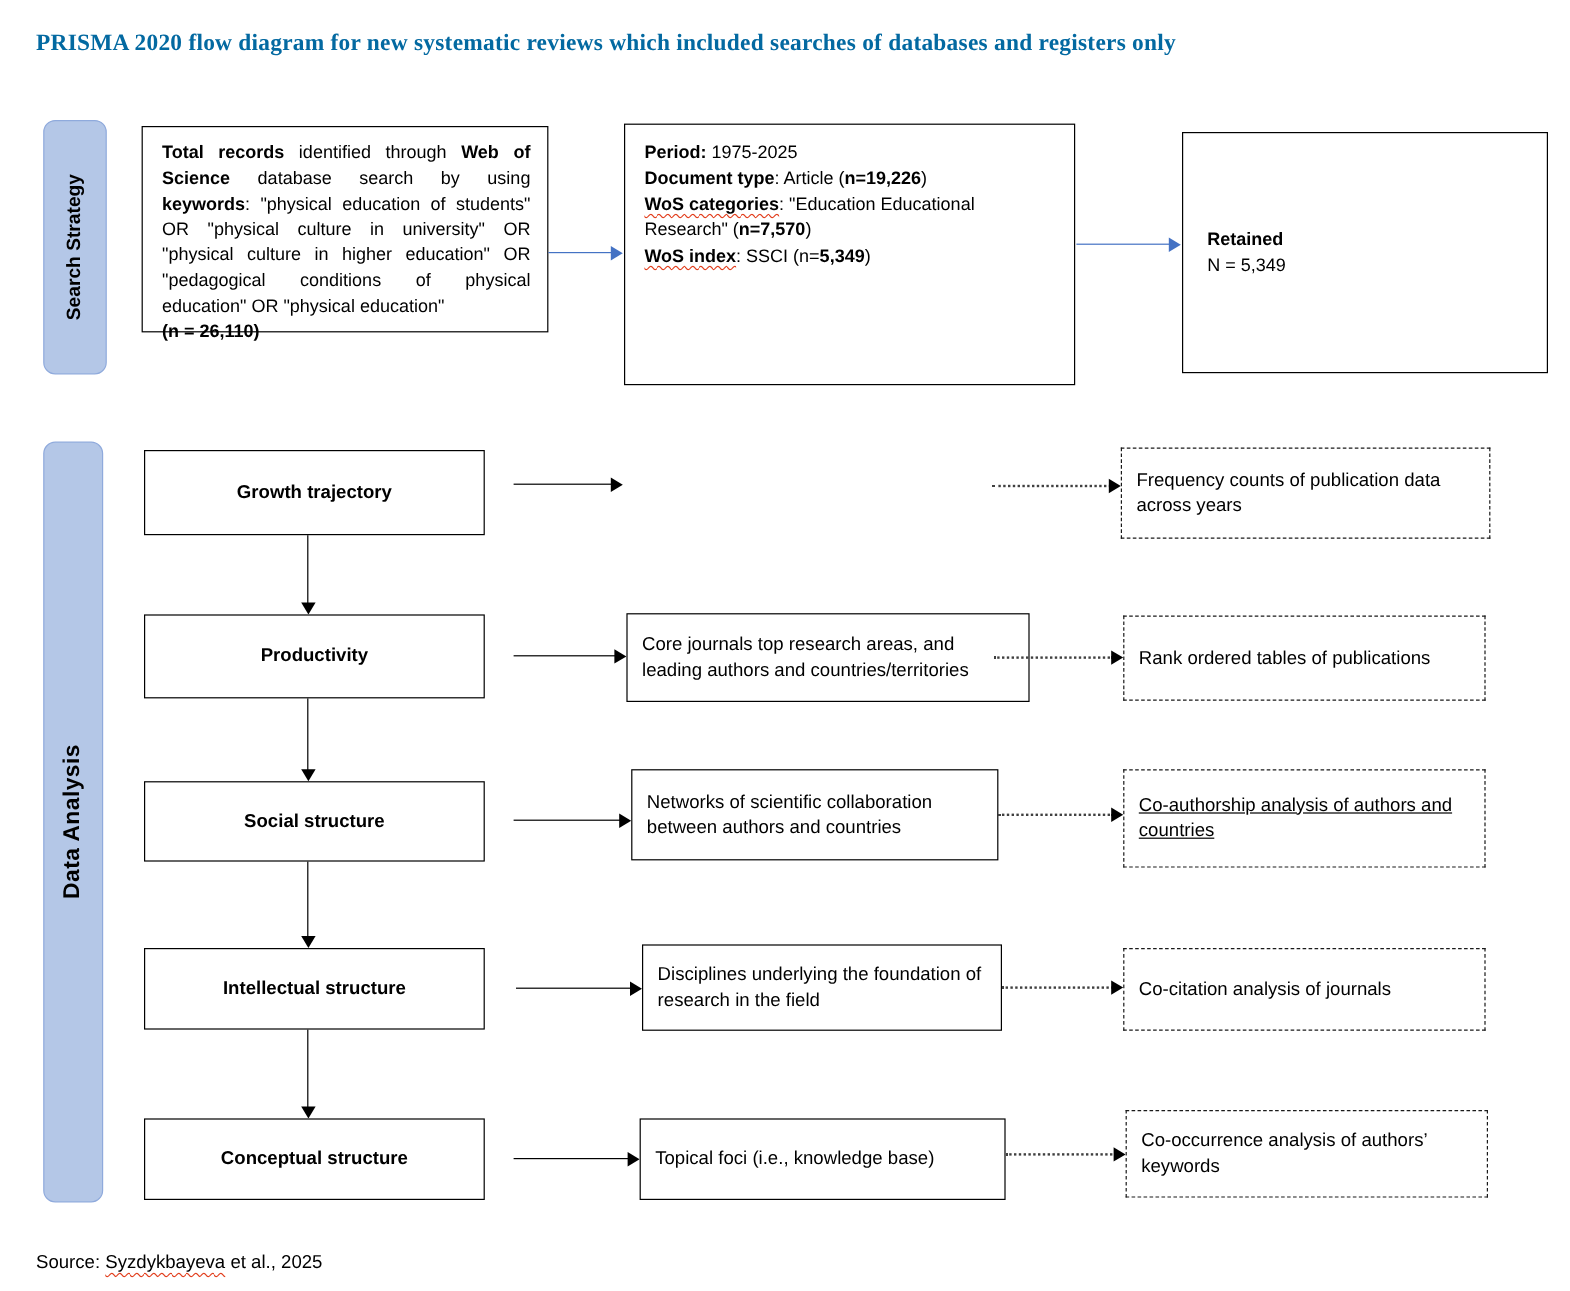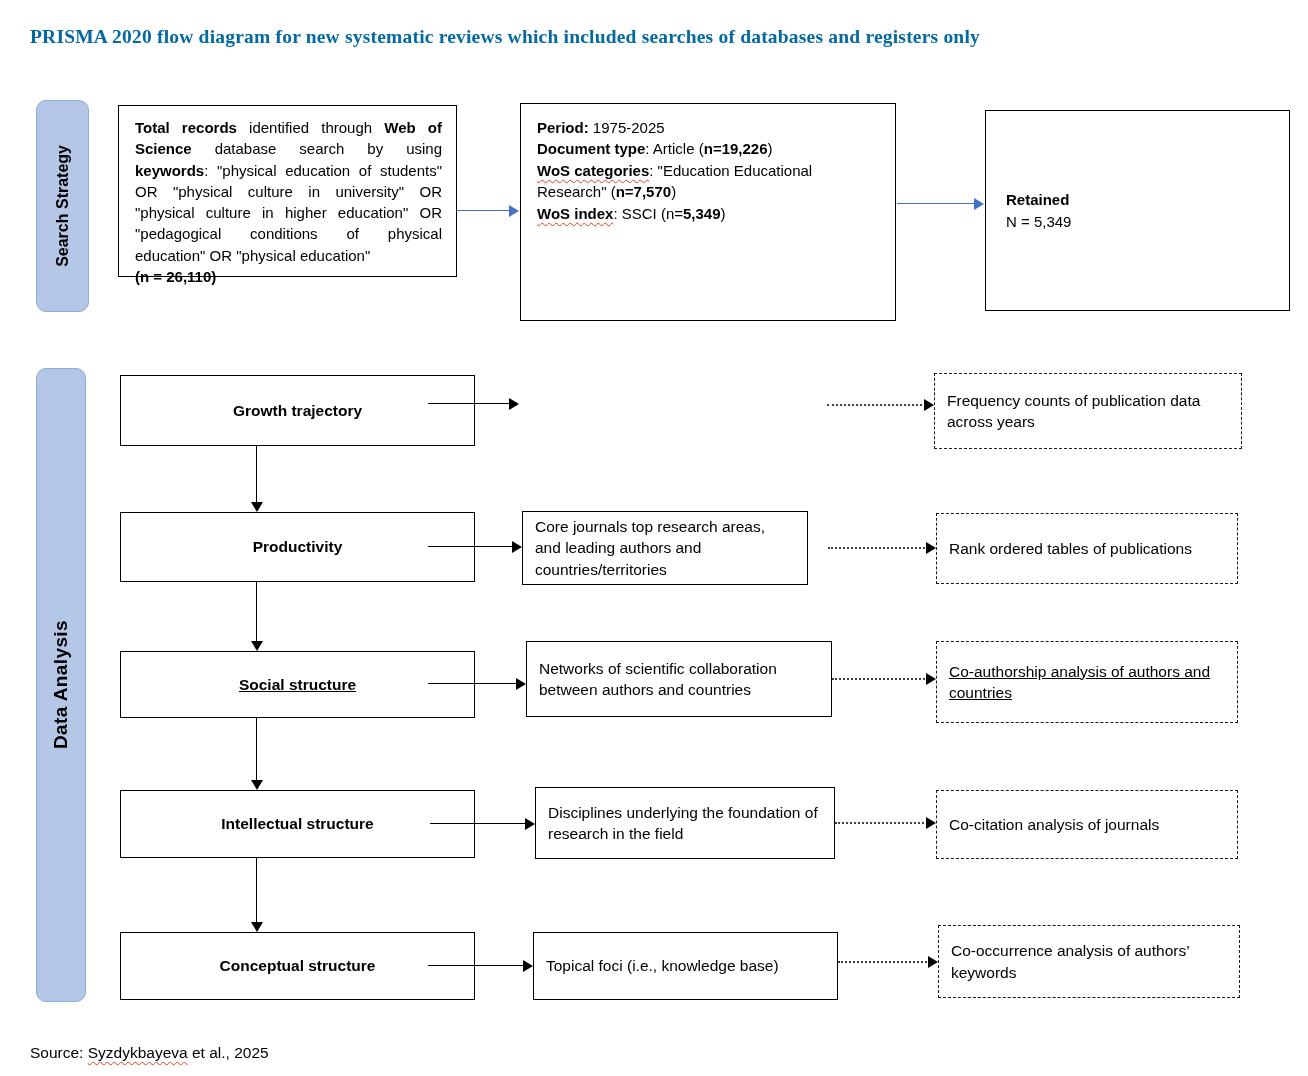--- a/index.html
+++ b/index.html
@@ -34,7 +34,7 @@
                   display:flex; flex-direction:column; justify-content:center;
                   padding-left:20px; line-height:1.45; }
 
-  .cat { left:120px; width:355px; display:flex; align-items:center;
+  .cat { left:120px; width:284px; display:flex; align-items:center;
          justify-content:center; text-align:center; font-weight:700; font-size:15.5px; }
   .mid, .out { display:flex; align-items:center; padding:8px 12px; line-height:1.38; font-size:15.5px; }
 

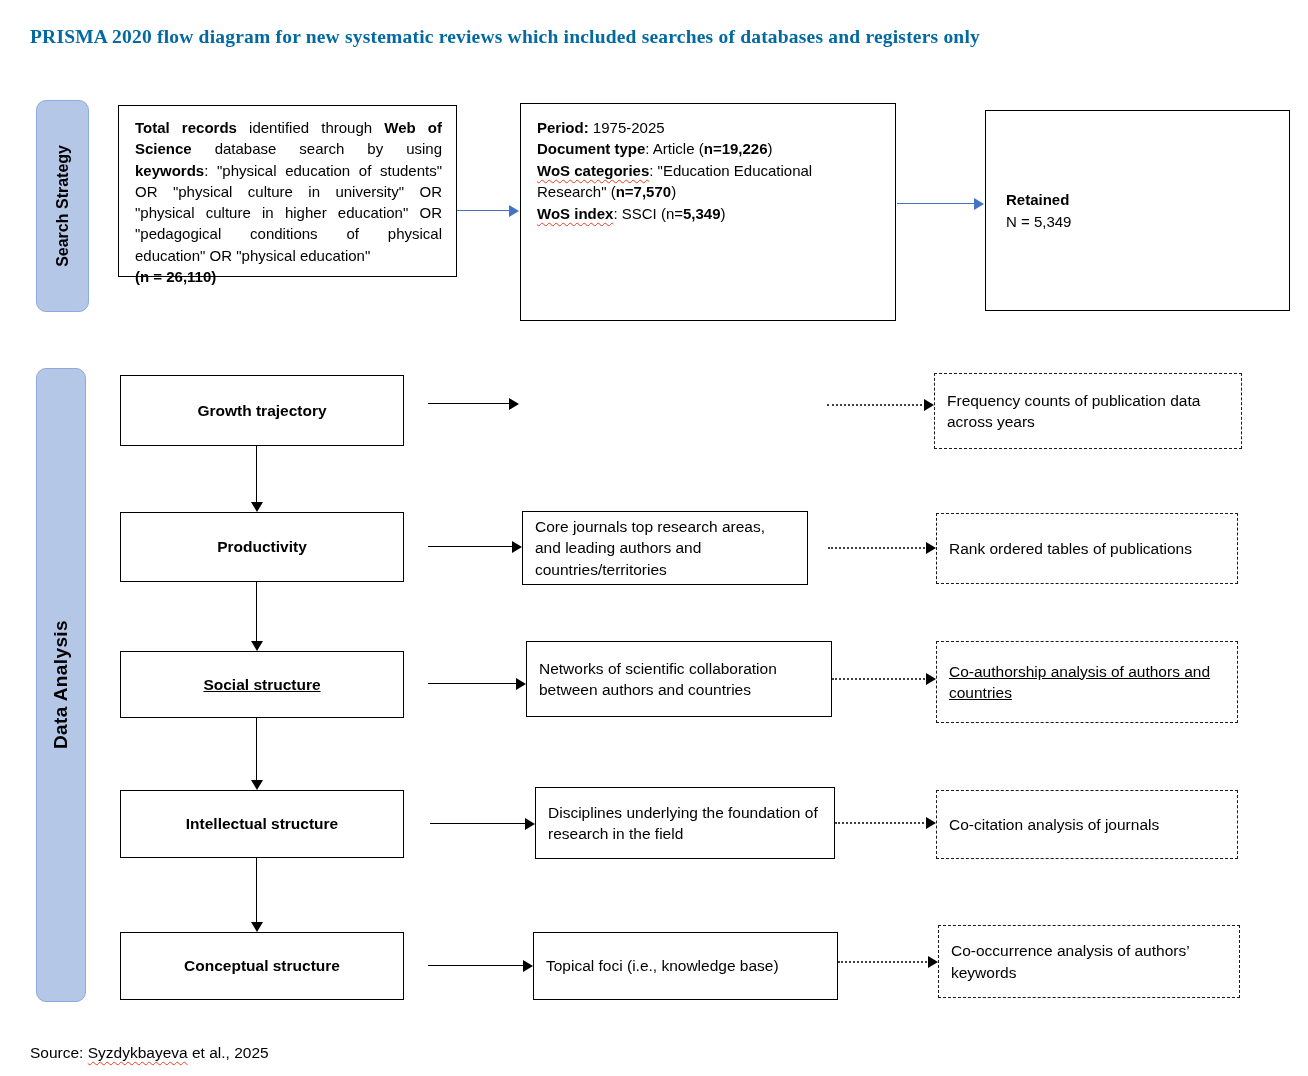--- a/index.html
+++ b/index.html
@@ -46,7 +46,7 @@
   #cat-5 { top:932px; height:68px; }
 
   #mid-1 { left:519px; top:375px; width:308px; height:70px; }
-  #mid-2 { left:522px; top:511px; width:286px; height:74px; }
+  #mid-2 { left:522px; top:511px; width:336px; height:74px; }
   #mid-3 { left:526px; top:641px; width:306px; height:76px; }
   #mid-4 { left:535px; top:787px; width:300px; height:72px; }
   #mid-5 { left:533px; top:932px; width:305px; height:68px; }

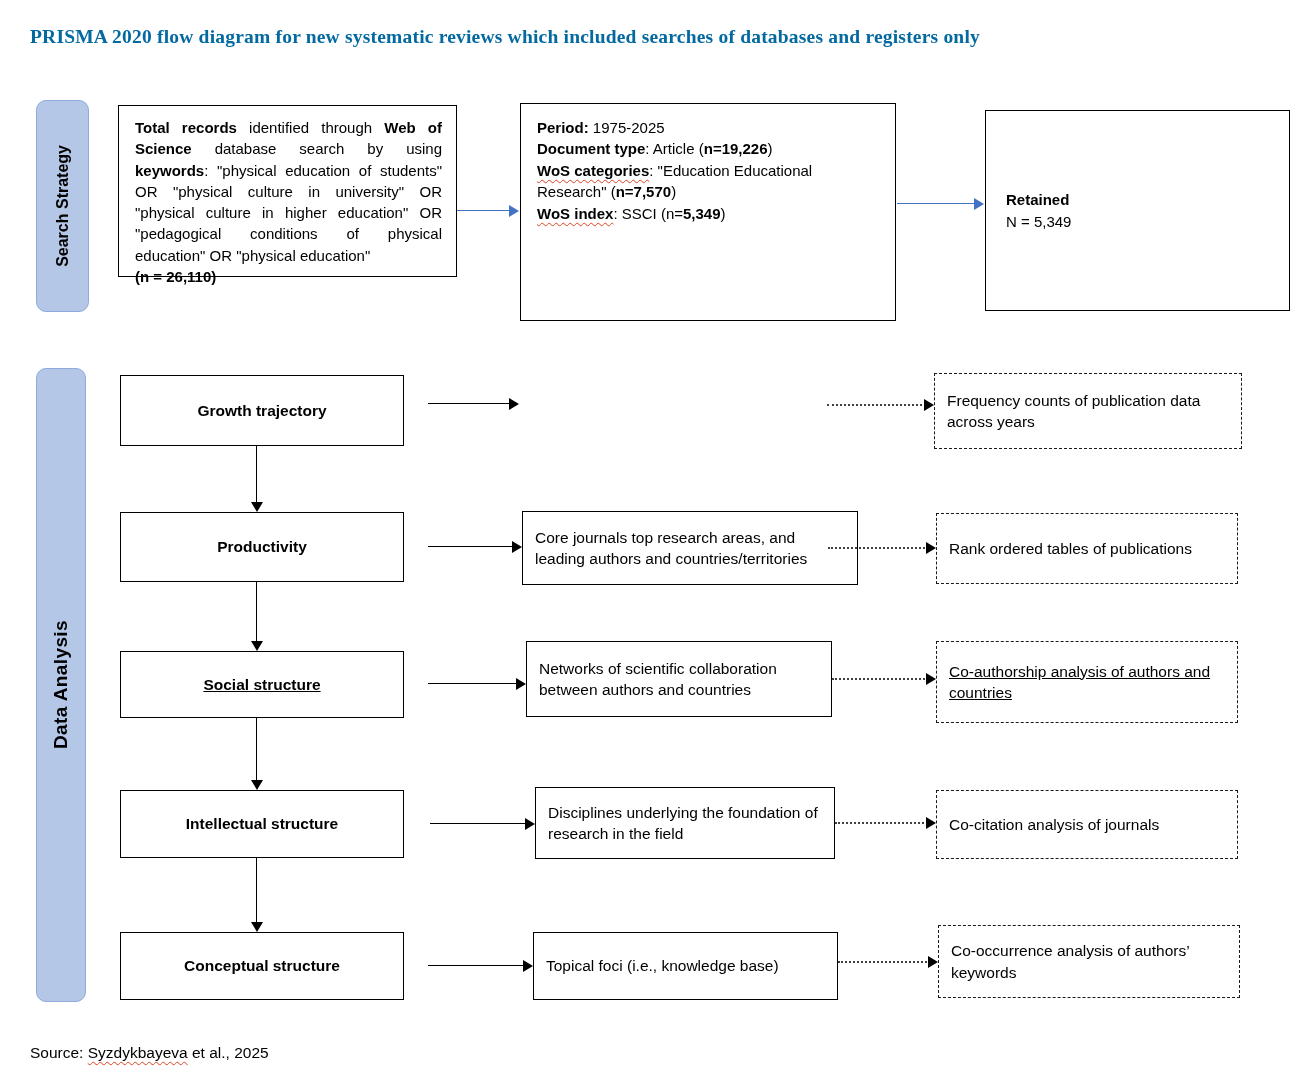--- a/index.html
+++ b/index.html
@@ -41,7 +41,7 @@
   
   #cat-1 { top:375px; height:71px; }
   #cat-2 { top:512px; height:70px; }
-  #cat-3 { top:651px; height:67px;text-decoration:underline; }
+  #cat-3 { top:651px; height:67px; }
   #cat-4 { top:790px; height:68px; }
   #cat-5 { top:932px; height:68px; }
 

